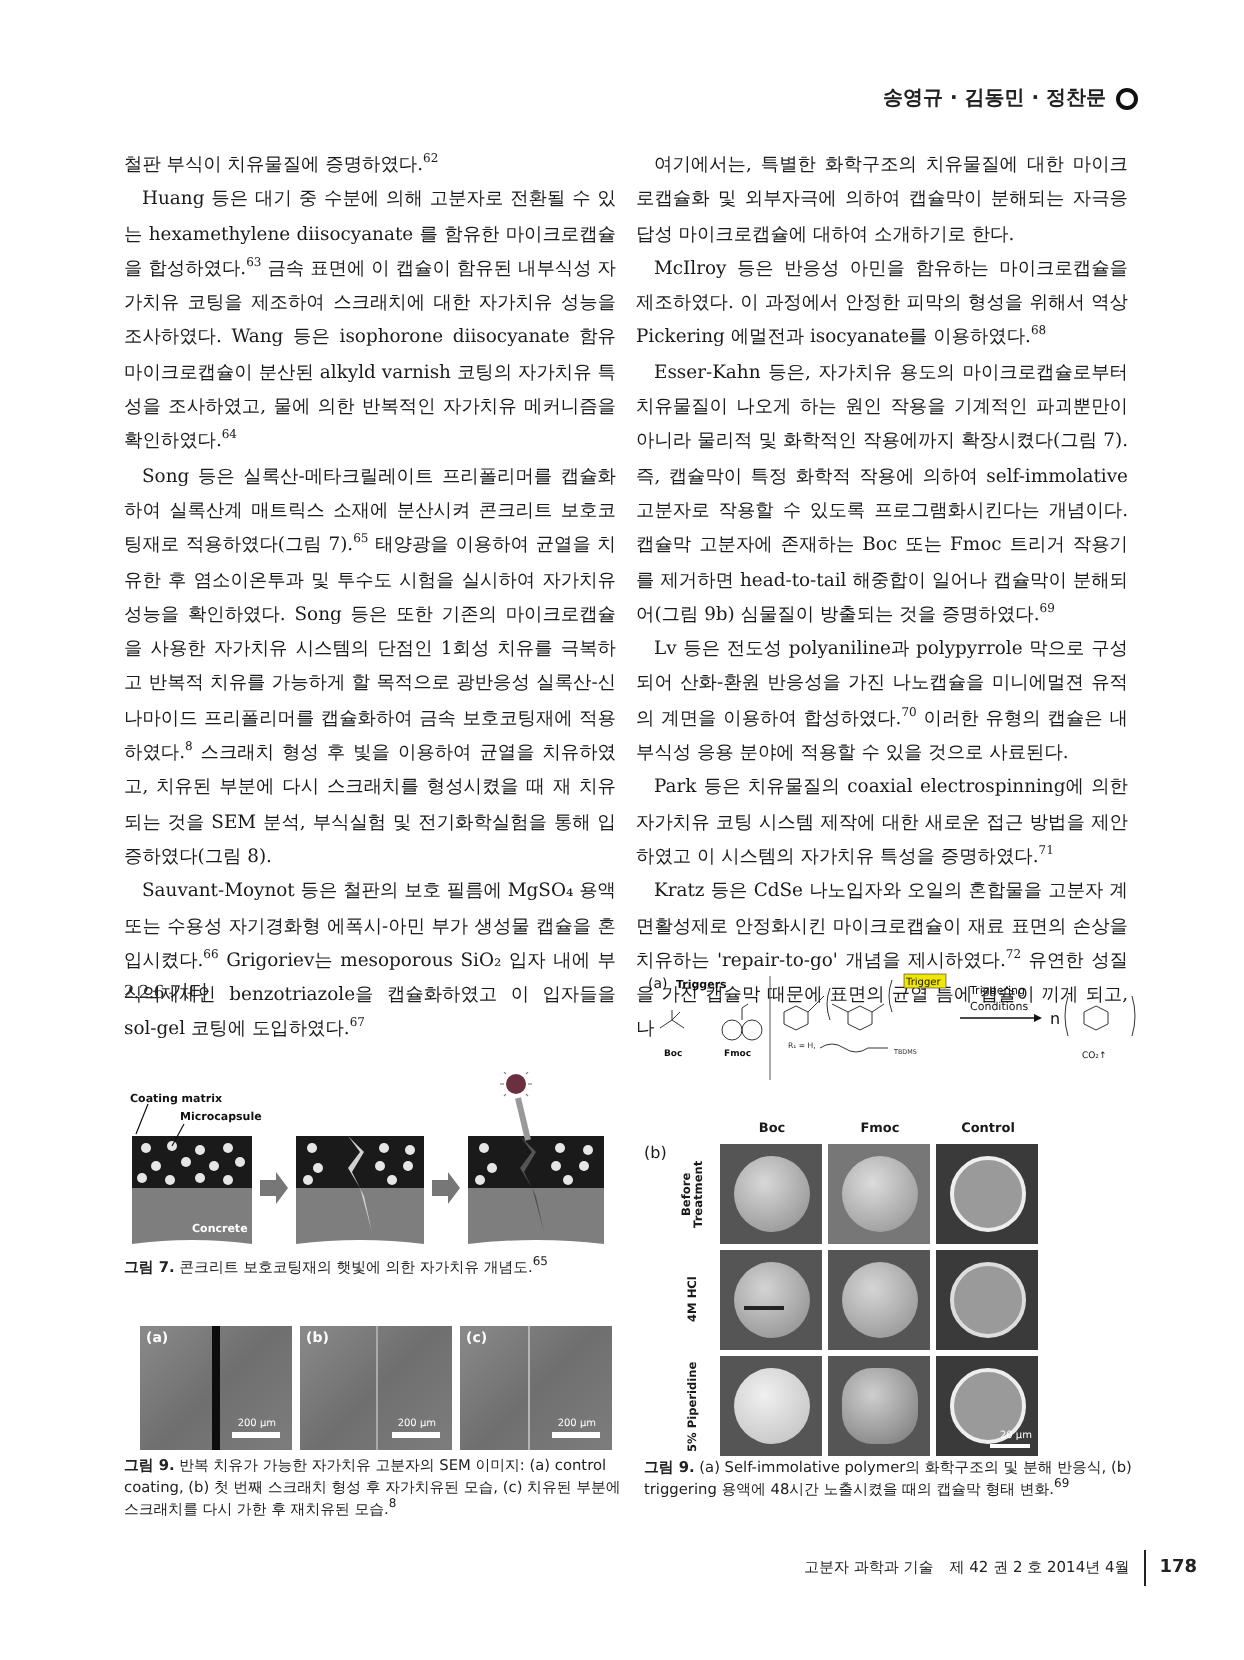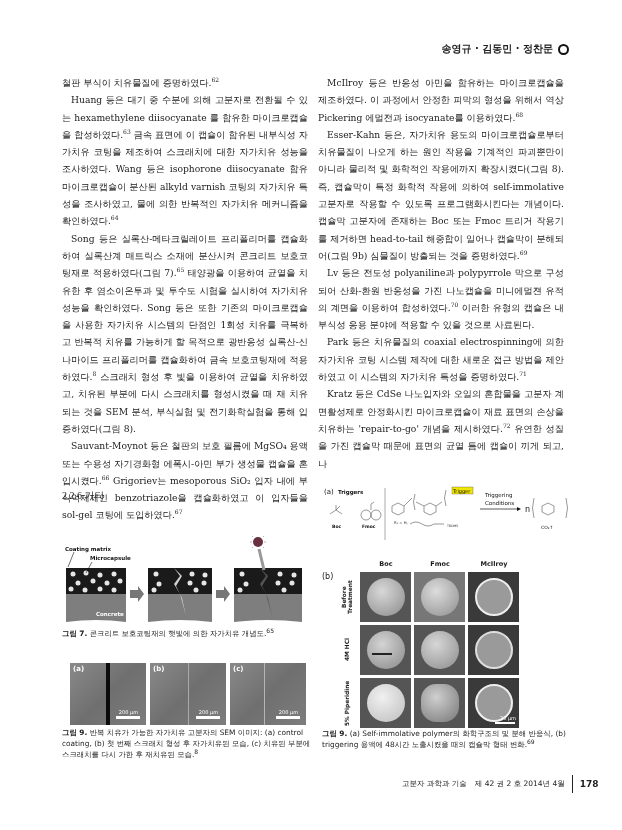--- a/index.html
+++ b/index.html
@@ -51,6 +51,7 @@
 </div>
 
 <div class="col right">
+  <p class="ind"><span>여기에서는, 특별한 화학구조의 치유물질에 대한 마이크로캡슐화 및 외부자극에 의하여 캡슐막이 분해되는 자극응답성 마이크로캡슐에 대하여 소개하기로 한다.</span></p>
   <p class="ind"><span>McIlroy 등은 반응성 아민을 함유하는 마이크로캡슐을 제조하였다. 이 과정에서 안정한 피막의 형성을 위해서 역상 Pickering 에멀전과 isocyanate를 이용하였다.</span><sup>68</sup></p>
   <p class="ind"><span>Esser-Kahn 등은, 자가치유 용도의 마이크로캡슐로부터 치유물질이 나오게 하는 원인 작용을 기계적인 파괴뿐만이 아니라 물리적 및 화학적인 작용에까지 확장시켰다(그림 8). 즉, 캡슐막이 특정 화학적 작용에 의하여 self-immolative 고분자로 작용할 수 있도록 프로그램화시킨다는 개념이다. 캡슐막 고분자에 존재하는 Boc 또는 Fmoc 트리거 작용기를 제거하면 head-to-tail 해중합이 일어나 캡슐막이 분해되어(그림 9b) 심물질이 방출되는 것을 증명하였다.</span><sup>69</sup></p>
   <p class="ind"><span>Lv 등은 전도성 polyaniline과 polypyrrole 막으로 구성되어 산화-환원 반응성을 가진 나노캡슐을 미니에멀젼 유적의 계면을 이용하여 합성하였다.</span><sup>70</sup><span> 이러한 유형의 캡슐은 내부식성 응용 분야에 적용할 수 있을 것으로 사료된다.</span></p>

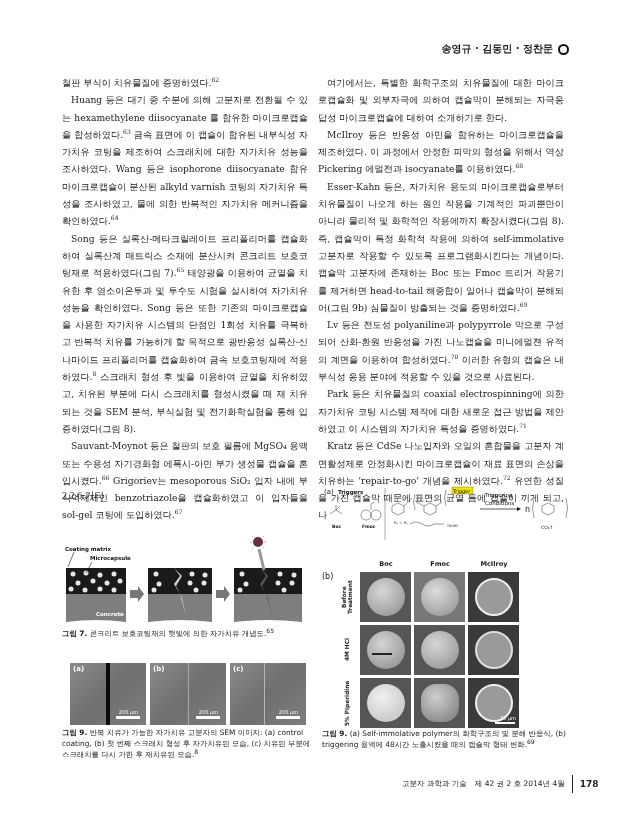--- a/index.html
+++ b/index.html
@@ -53,7 +53,7 @@
 <div class="col right">
   <p class="ind"><span>여기에서는, 특별한 화학구조의 치유물질에 대한 마이크로캡슐화 및 외부자극에 의하여 캡슐막이 분해되는 자극응답성 마이크로캡슐에 대하여 소개하기로 한다.</span></p>
   <p class="ind"><span>McIlroy 등은 반응성 아민을 함유하는 마이크로캡슐을 제조하였다. 이 과정에서 안정한 피막의 형성을 위해서 역상 Pickering 에멀전과 isocyanate를 이용하였다.</span><sup>68</sup></p>
-  <p class="ind"><span>Esser-Kahn 등은, 자가치유 용도의 마이크로캡슐로부터 치유물질이 나오게 하는 원인 작용을 기계적인 파괴뿐만이 아니라 물리적 및 화학적인 작용에까지 확장시켰다(그림 8). 즉, 캡슐막이 특정 화학적 작용에 의하여 self-immolative 고분자로 작용할 수 있도록 프로그램화시킨다는 개념이다. 캡슐막 고분자에 존재하는 Boc 또는 Fmoc 트리거 작용기를 제거하면 head-to-tail 해중합이 일어나 캡슐막이 분해되어(그림 9b) 심물질이 방출되는 것을 증명하였다.</span><sup>69</sup></p>
+  <p class="ind"><span>Esser-Kahn 등은, 자가치유 용도의 마이크로캡슐로부터 치유물질이 나오게 하는 원인 작용을 기계적인 파괴뿐만이 아니라 물리적 및 화학적인 작용에까지 확장시켰다(그림 7). 즉, 캡슐막이 특정 화학적 작용에 의하여 self-immolative 고분자로 작용할 수 있도록 프로그램화시킨다는 개념이다. 캡슐막 고분자에 존재하는 Boc 또는 Fmoc 트리거 작용기를 제거하면 head-to-tail 해중합이 일어나 캡슐막이 분해되어(그림 9b) 심물질이 방출되는 것을 증명하였다.</span><sup>69</sup></p>
   <p class="ind"><span>Lv 등은 전도성 polyaniline과 polypyrrole 막으로 구성되어 산화-환원 반응성을 가진 나노캡슐을 미니에멀젼 유적의 계면을 이용하여 합성하였다.</span><sup>70</sup><span> 이러한 유형의 캡슐은 내부식성 응용 분야에 적용할 수 있을 것으로 사료된다.</span></p>
   <p class="ind"><span>Park 등은 치유물질의 coaxial electrospinning에 의한 자가치유 코팅 시스템 제작에 대한 새로운 접근 방법을 제안하였고 이 시스템의 자가치유 특성을 증명하였다.</span><sup>71</sup></p>
   <p class="ind"><span>Kratz 등은 CdSe 나노입자와 오일의 혼합물을 고분자 계면활성제로 안정화시킨 마이크로캡슐이 재료 표면의 손상을 치유하는 'repair-to-go' 개념을 제시하였다.</span><sup>72</sup><span> 유연한 성질을 가진 캡슐막 때문에 표면의 균열 틈에 캡슐이 끼게 되고, 나</span></p>

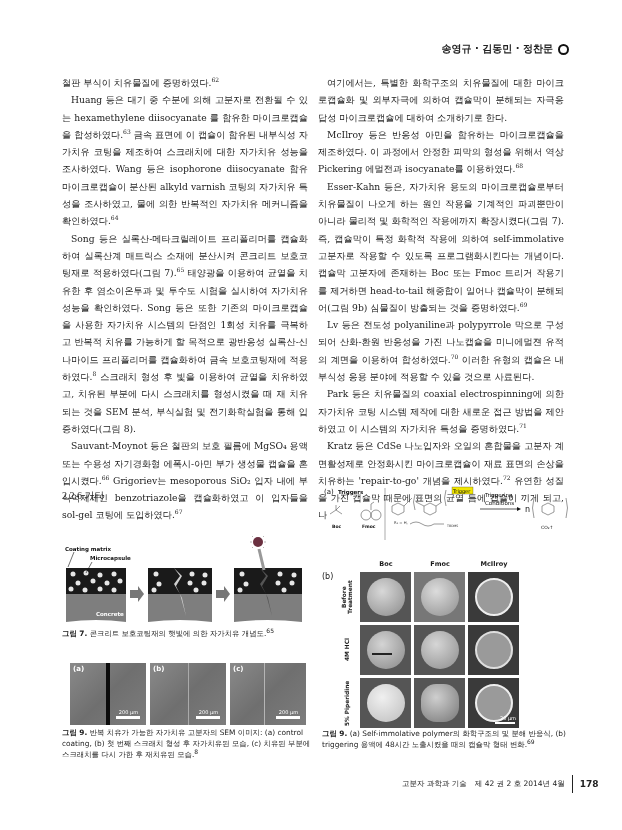--- a/index.html
+++ b/index.html
@@ -198,7 +198,7 @@
 <div class="grid9">
   <div class="colhead" style="left:0;">Boc</div>
   <div class="colhead" style="left:54px;">Fmoc</div>
-  <div class="colhead" style="left:108px;">McIlroy</div>
+  <div class="colhead" style="left:108px;">Control</div>
   <div class="rowhead" style="top:2px;height:50px;">Before Treatment</div>
   <div class="rowhead" style="top:55px;height:50px;">4M HCl</div>
   <div class="rowhead" style="top:108px;height:50px;">5% Piperidine</div>

